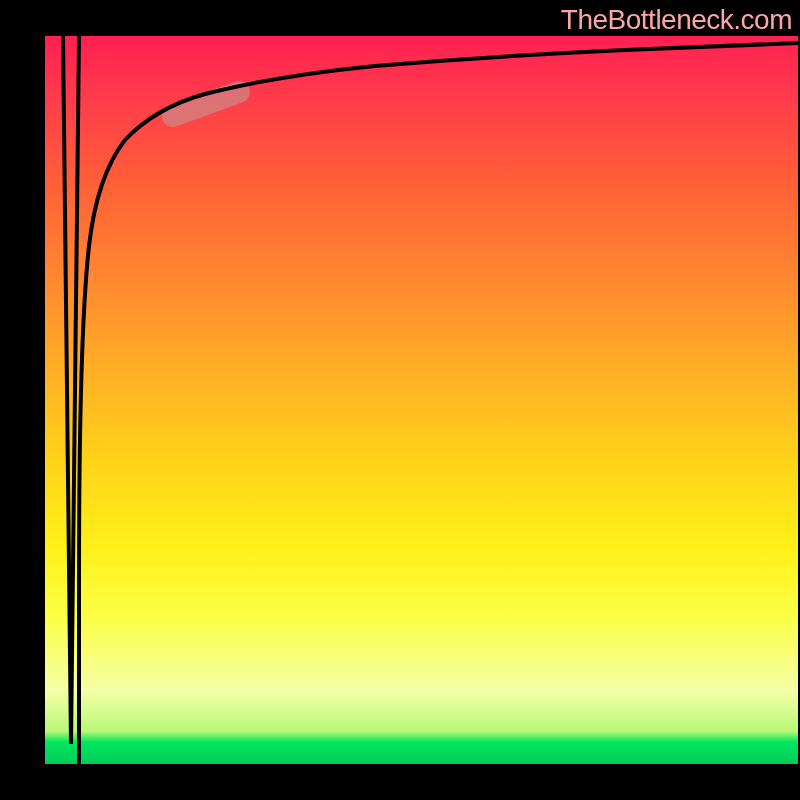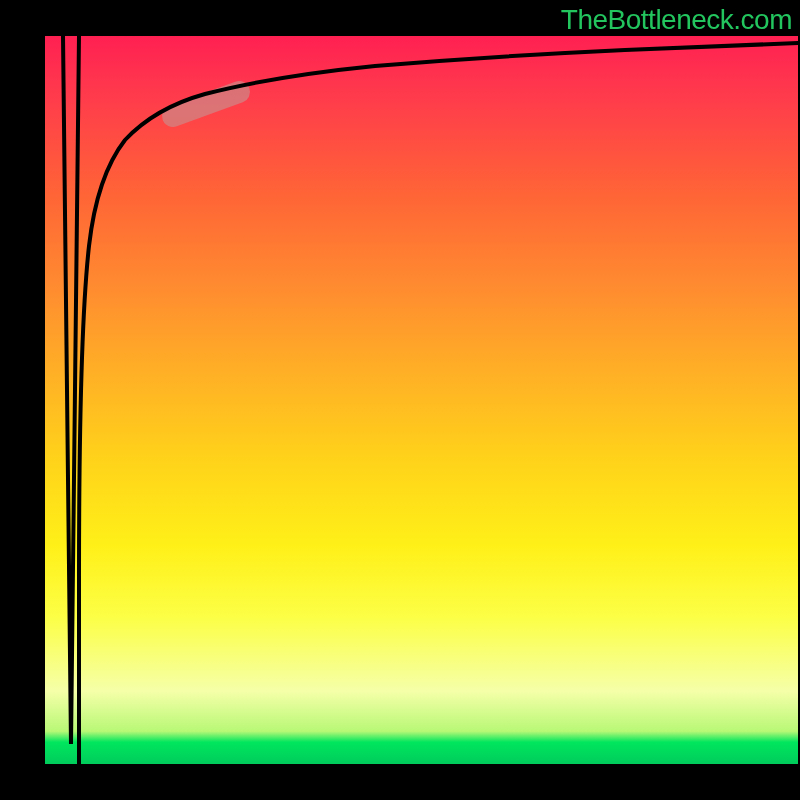--- a/index.html
+++ b/index.html
@@ -20,7 +20,7 @@
     right: 8px;
     font-size: 28px;
     font-weight: 400;
-    color: #22c55e;
+    color: #fca5a5;
     letter-spacing: -0.5px;
     z-index: 10;
     margin-left: 37px;

